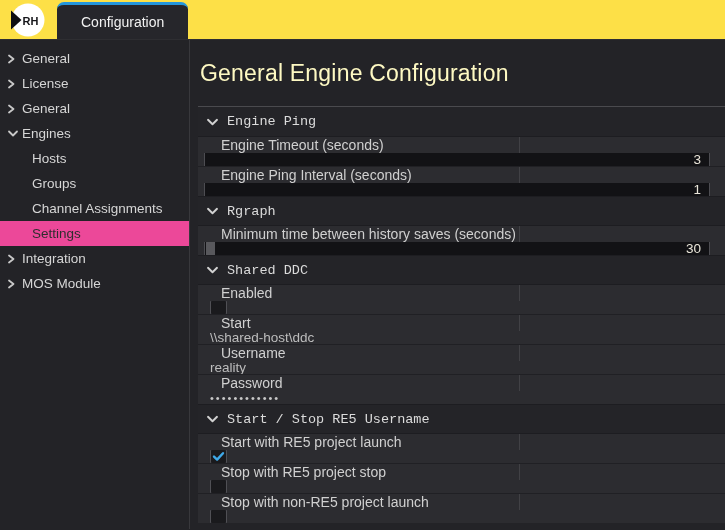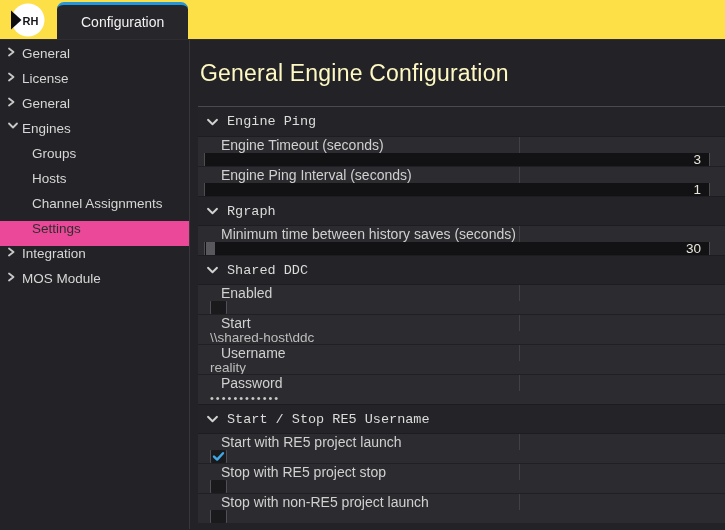--- a/index.html
+++ b/index.html
@@ -51,7 +51,7 @@
   .side-item {
     height: 25px;
     display: flex;
-    align-items: flex-start;
+    align-items: center;
     padding-left: 7px;
     color: #d6d6d6;
     font-size: 13.5px;

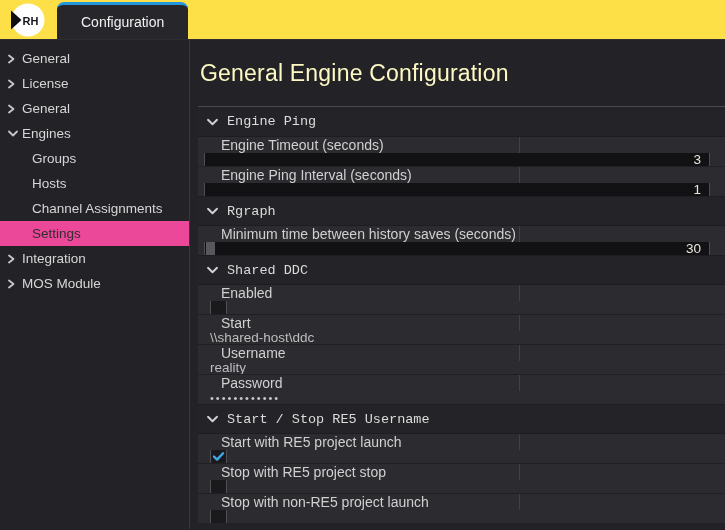--- a/index.html
+++ b/index.html
@@ -233,11 +233,11 @@
   </div>
       <div class="side-item child">
 
+    <span class="lbl">Hosts</span>
+  </div>
+      <div class="side-item child">
+
     <span class="lbl">Groups</span>
-  </div>
-      <div class="side-item child">
-
-    <span class="lbl">Hosts</span>
   </div>
       <div class="side-item child">
 

